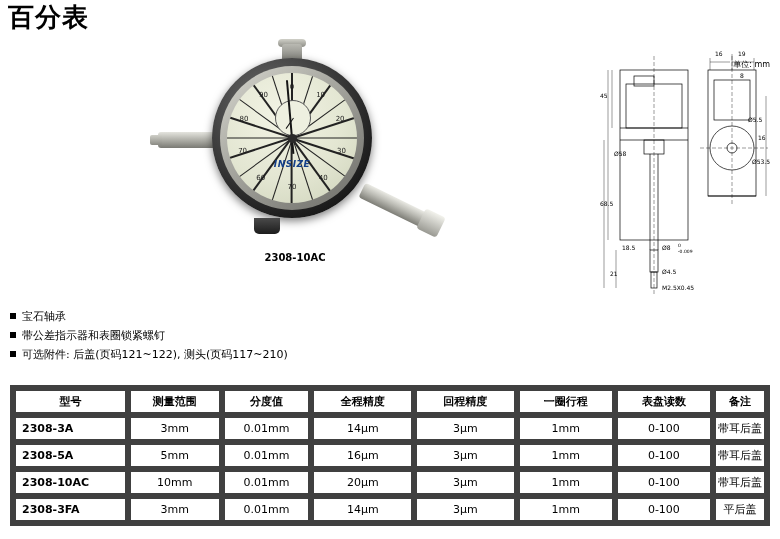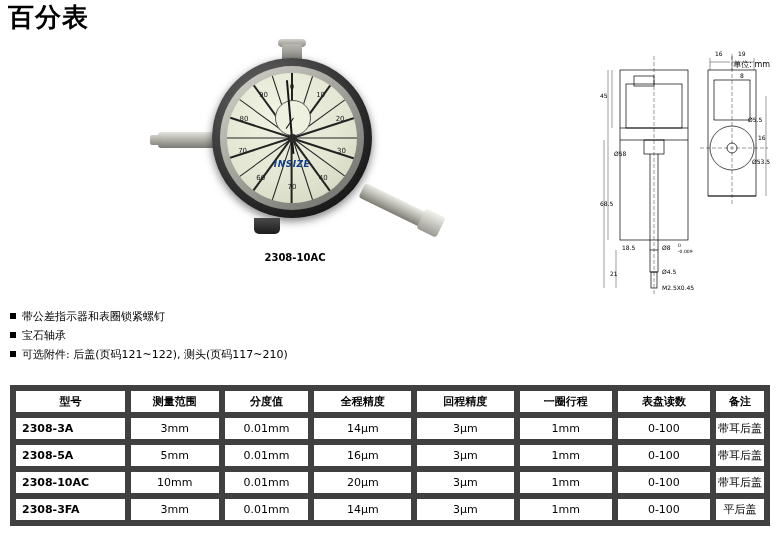--- a/index.html
+++ b/index.html
@@ -446,11 +446,11 @@
   <div class="bullets">
     <div class="li">
       <span class="sq"></span>
-      <span>带公差指示器和表圈锁紧螺钉</span>
+      <span>宝石轴承</span>
     </div>
     <div class="li">
       <span class="sq"></span>
-      <span>宝石轴承</span>
+      <span>带公差指示器和表圈锁紧螺钉</span>
     </div>
     <div class="li">
       <span class="sq"></span>

